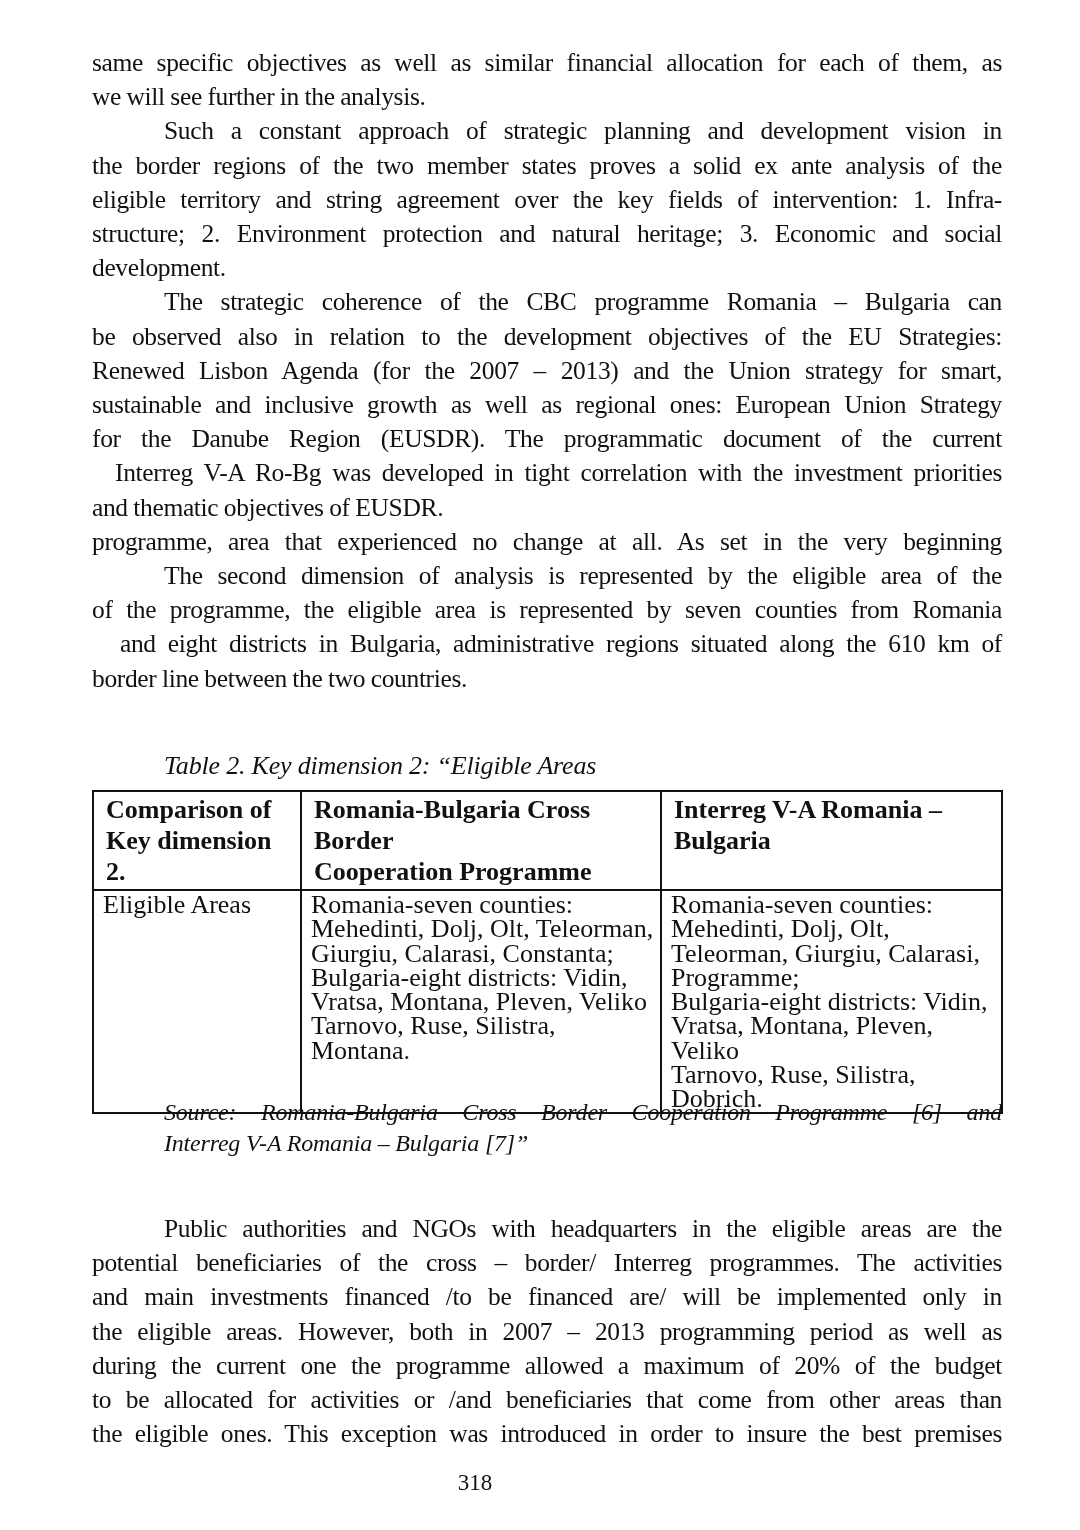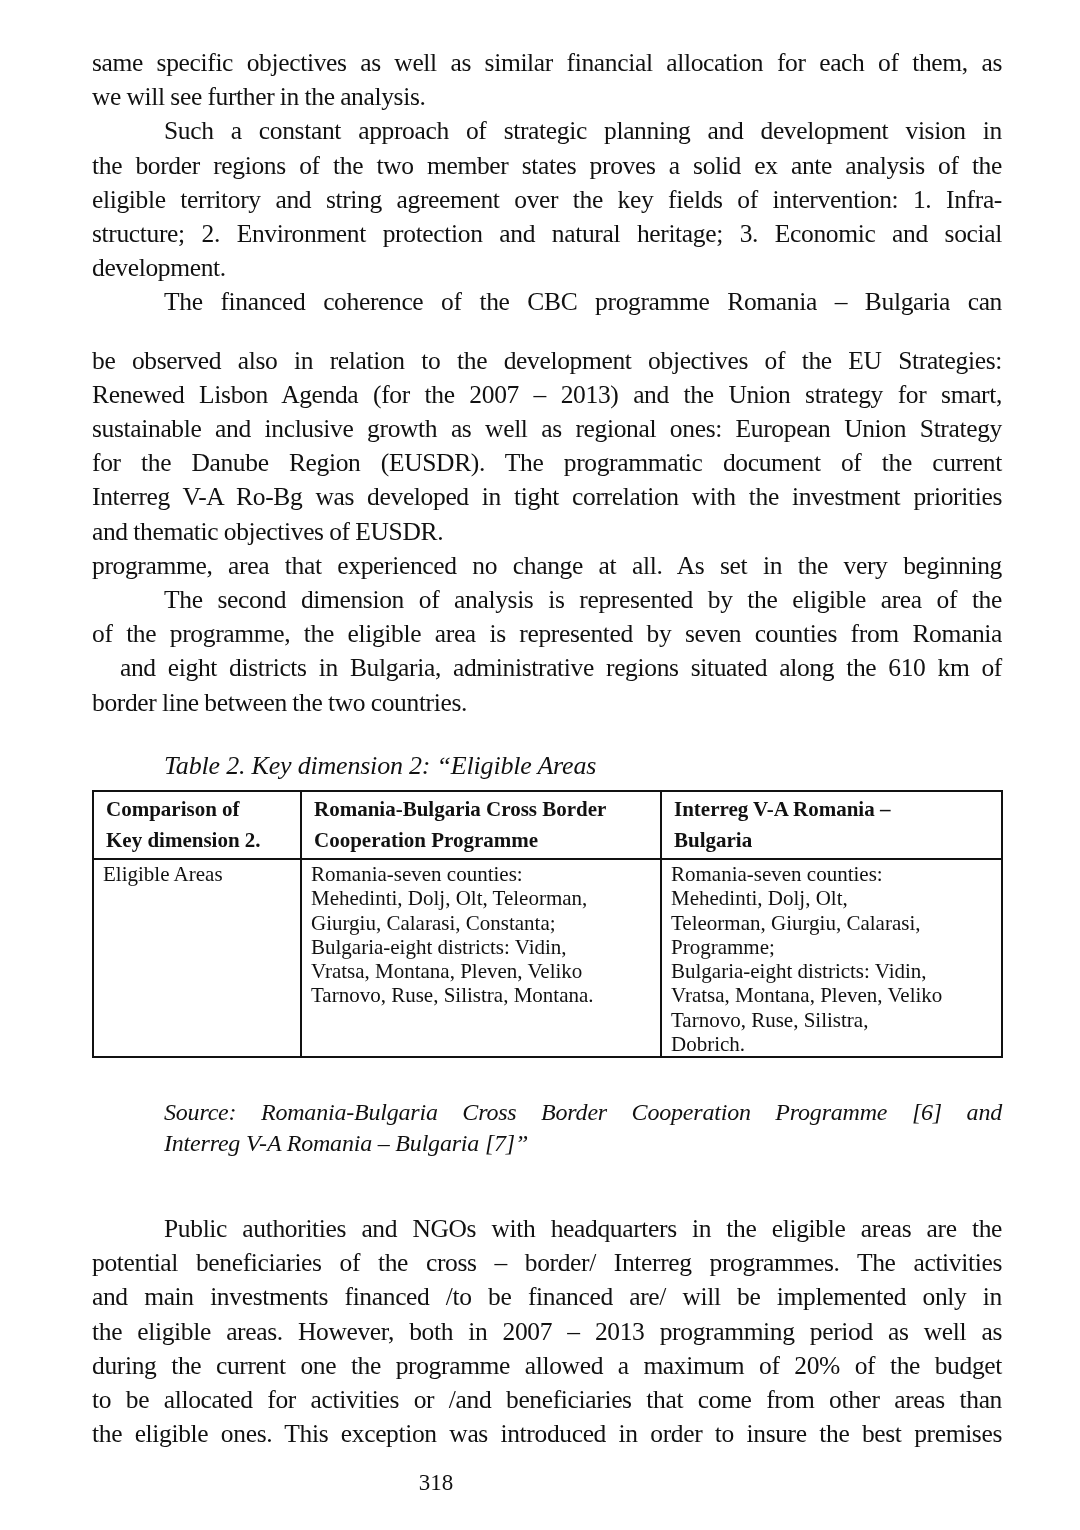--- a/index.html
+++ b/index.html
@@ -40,7 +40,7 @@
     <span class="line">development.</span>
   </p>
   <p class="para">
-    <span class="line" style="padding-left:72px; text-align-last: justify;">The financed coherence of the CBC programme Romania – Bulgaria can</span>
+    <span class="line" style="padding-left:72px; text-align-last: justify;">The strategic coherence of the CBC programme Romania – Bulgaria can</span>
     <span class="line" style="text-align-last: justify; margin-top: 24px;">be observed also in relation to the development objectives of the EU Strategies:</span>
     <span class="line" style="text-align-last: justify;">Renewed Lisbon Agenda (for the 2007 – 2013) and the Union strategy for smart,</span>
     <span class="line" style="text-align-last: justify;">sustainable and inclusive growth as well as regional ones: European Union Strategy</span>

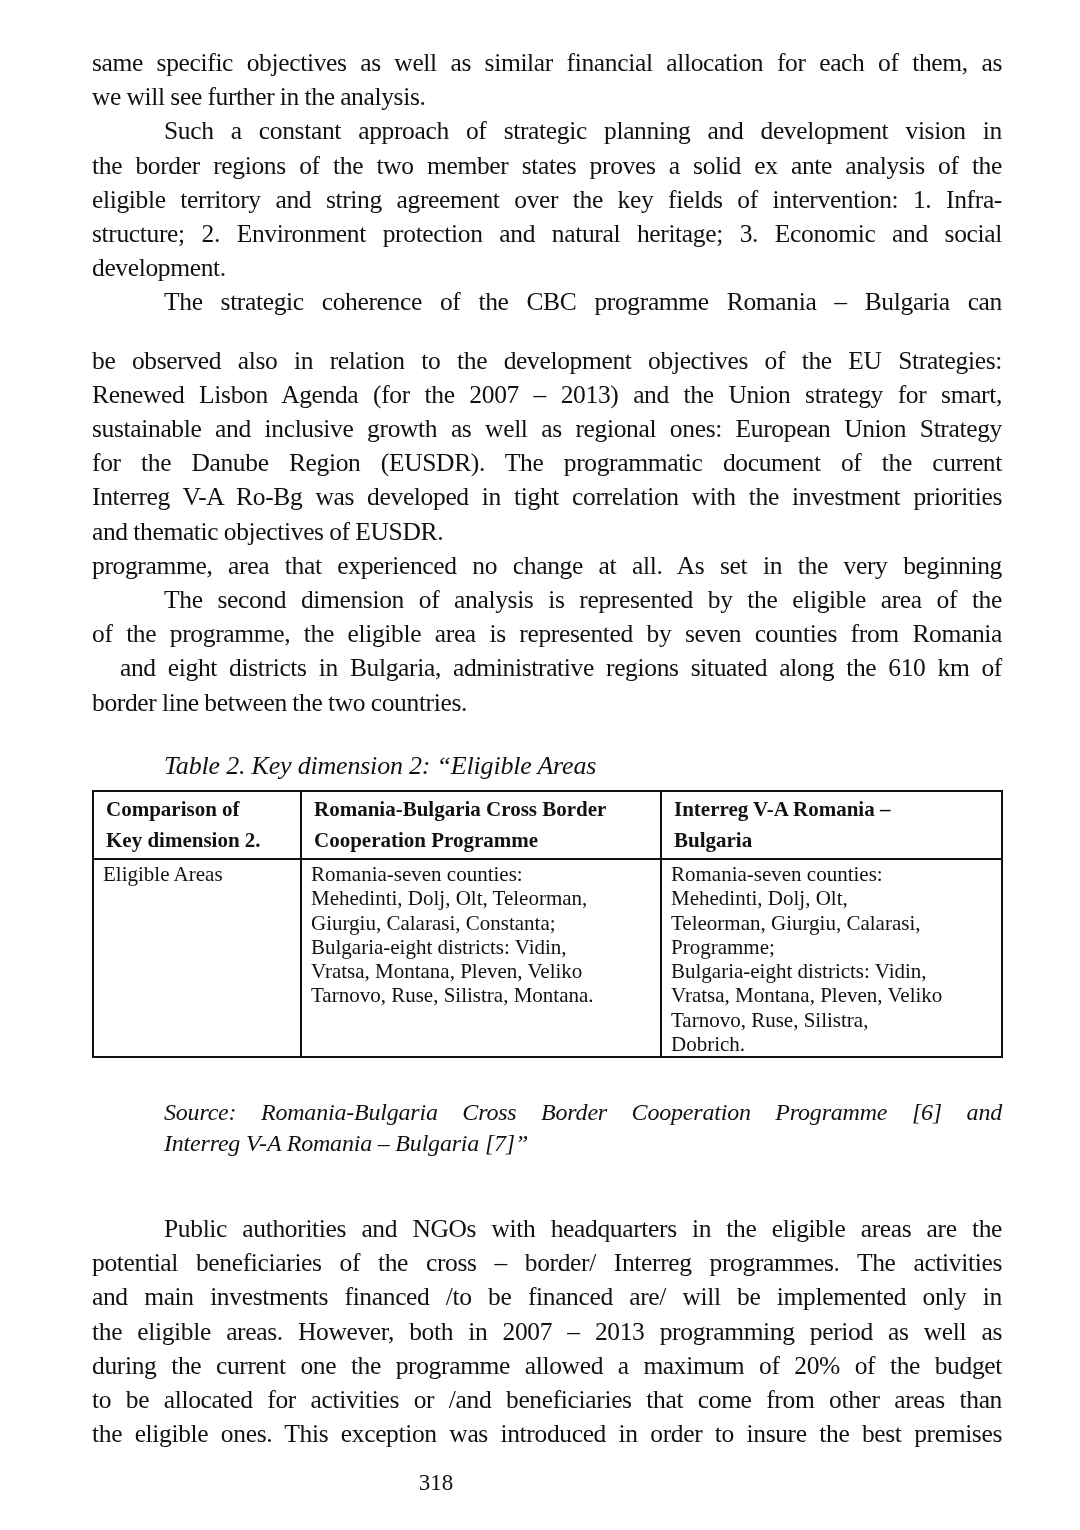--- a/index.html
+++ b/index.html
@@ -41,7 +41,7 @@
   </p>
   <p class="para">
     <span class="line" style="padding-left:72px; text-align-last: justify;">The strategic coherence of the CBC programme Romania – Bulgaria can</span>
-    <span class="line" style="text-align-last: justify; margin-top: 24px;">be observed also in relation to the development objectives of the EU Strategies:</span>
+    <span class="line" style="text-align-last: justify;">be observed also in relation to the development objectives of the EU Strategies:</span>
     <span class="line" style="text-align-last: justify;">Renewed Lisbon Agenda (for the 2007 – 2013) and the Union strategy for smart,</span>
     <span class="line" style="text-align-last: justify;">sustainable and inclusive growth as well as regional ones: European Union Strategy</span>
     <span class="line" style="text-align-last: justify;">for the Danube Region (EUSDR). The programmatic document of the current</span>

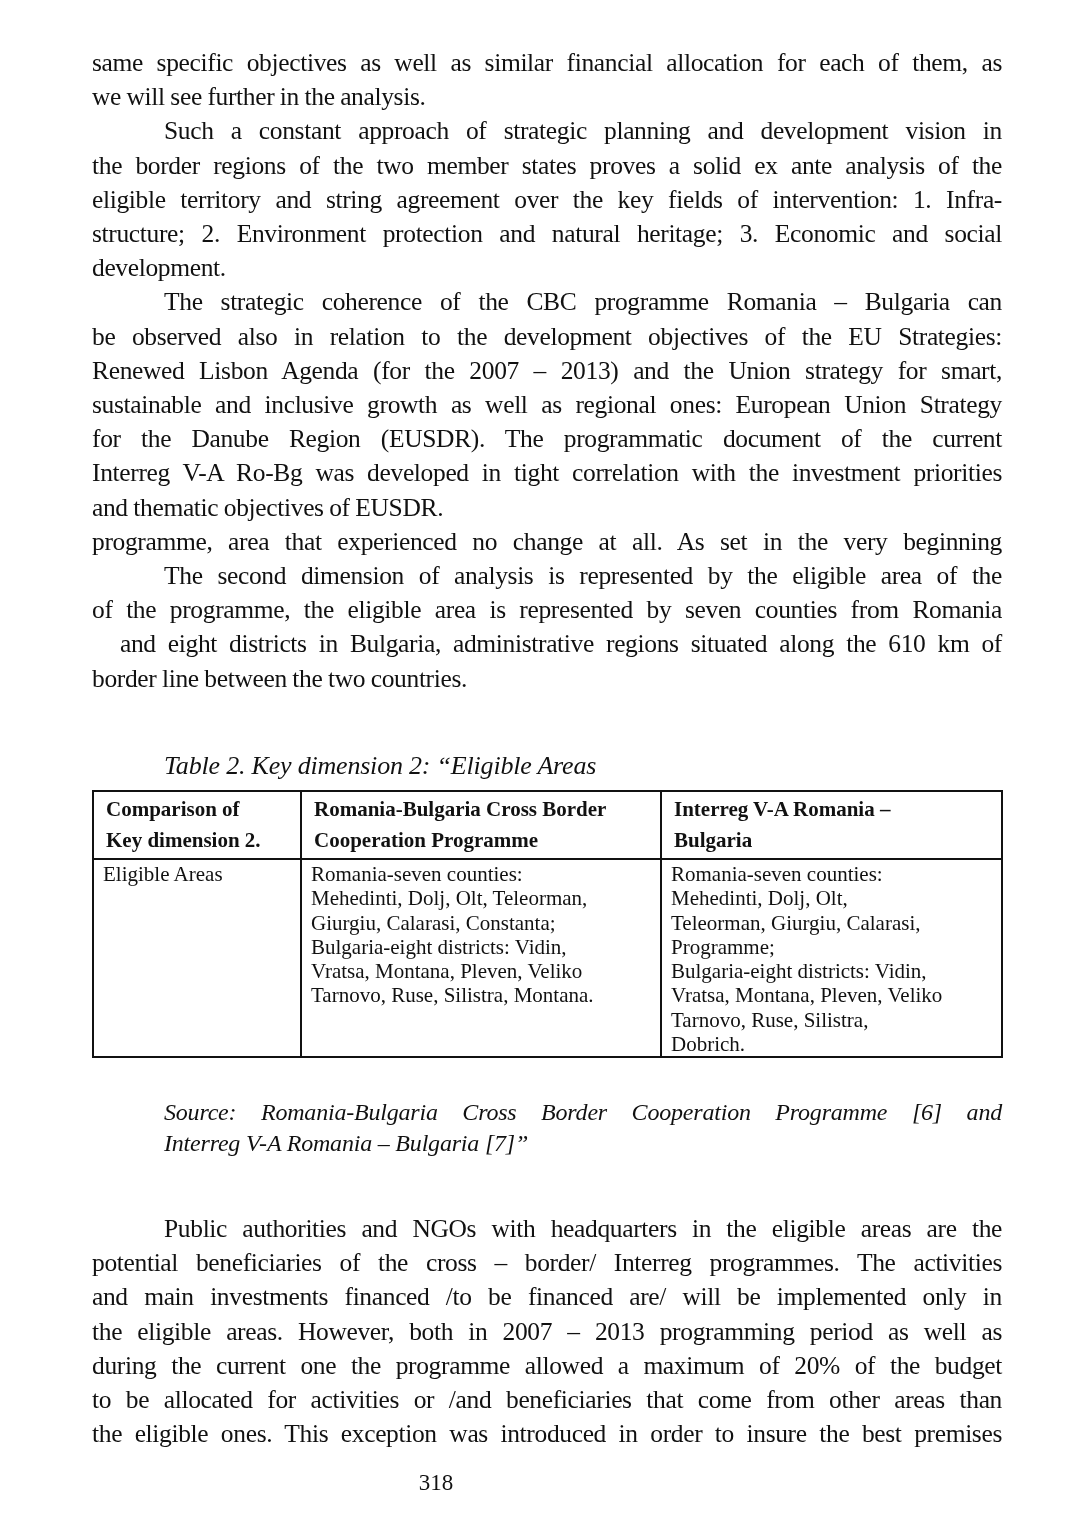--- a/index.html
+++ b/index.html
@@ -45,7 +45,7 @@
     <span class="line" style="text-align-last: justify;">Renewed Lisbon Agenda (for the 2007 – 2013) and the Union strategy for smart,</span>
     <span class="line" style="text-align-last: justify;">sustainable and inclusive growth as well as regional ones: European Union Strategy</span>
     <span class="line" style="text-align-last: justify;">for the Danube Region (EUSDR). The programmatic document of the current</span>
-    <span class="line" style="text-align-last: justify;">Interreg V-A Ro-Bg was developed in tight correlation with the investment priorities</span>
+    <span class="line" style="text-align-last: justify; margin-left: 23px;">Interreg V-A Ro-Bg was developed in tight correlation with the investment priorities</span>
     <span class="line">and thematic objectives of EUSDR.</span>
   </p>
   <p class="para">

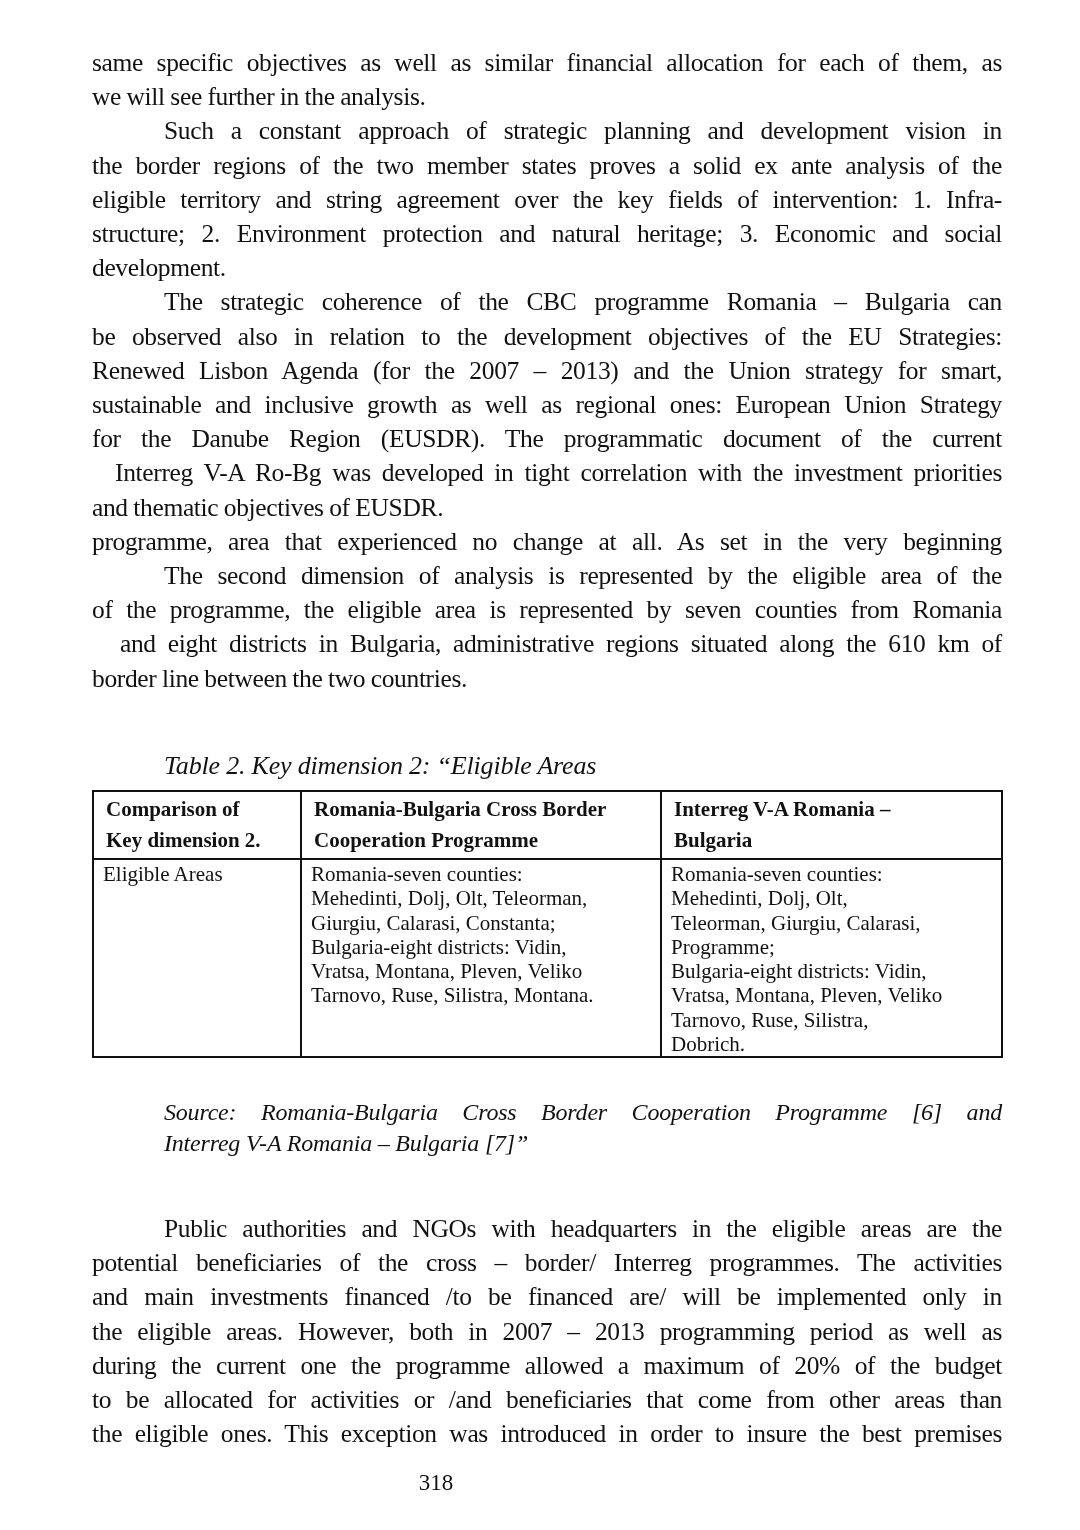--- a/index.html
+++ b/index.html
@@ -12,7 +12,7 @@
   .caption { position: absolute; left: 164px; top: 749px; font-size: 26px; font-style: italic;
              line-height: 34px; letter-spacing: -0.2px; }
   table.tbl { position: absolute; left: 92px; top: 790px; width: 910px; border-collapse: collapse;
-              font-size: 21px; line-height: 24.3px; table-layout: fixed; }
+              font-size: 26px; line-height: 24.3px; table-layout: fixed; }
   table.tbl th, table.tbl td { border: 2px solid #111111; vertical-align: top; padding: 2px 6px 0 12px; text-align: left; }
   table.tbl th { font-weight: bold; line-height: 31px; padding-top: 2px; padding-bottom: 2px; }
   table.tbl td { padding-bottom: 0; padding-left: 9px; }

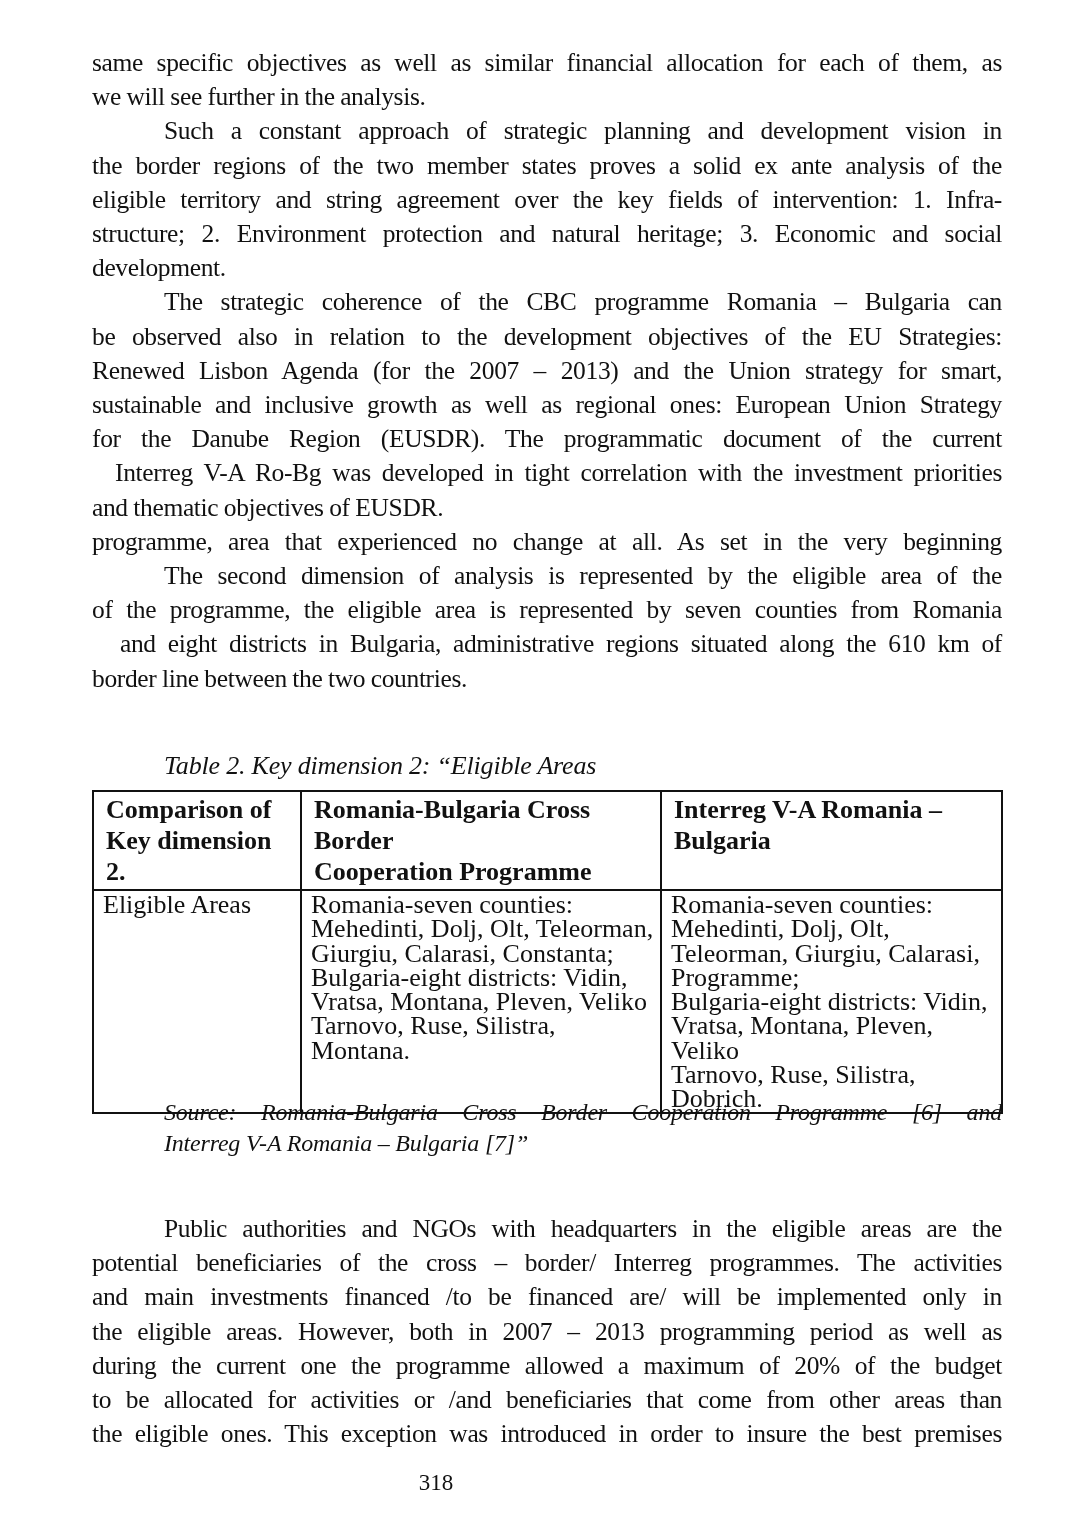--- a/index.html
+++ b/index.html
@@ -21,7 +21,7 @@
             font-style: italic; line-height: 31px; text-align: justify; letter-spacing: -0.2px; }
   .page2 { position: absolute; left: 92px; top: 1200px; width: 910px; margin-top: 12px; }
   .page-number { position: absolute; left: 0; width: 872px; top: 1470px; text-align: center;
-                 font-size: 23px; }
+                 font-size: 23px; padding-left: 39px; }
   .cell-line { display: block; }
 </style>
 </head>

